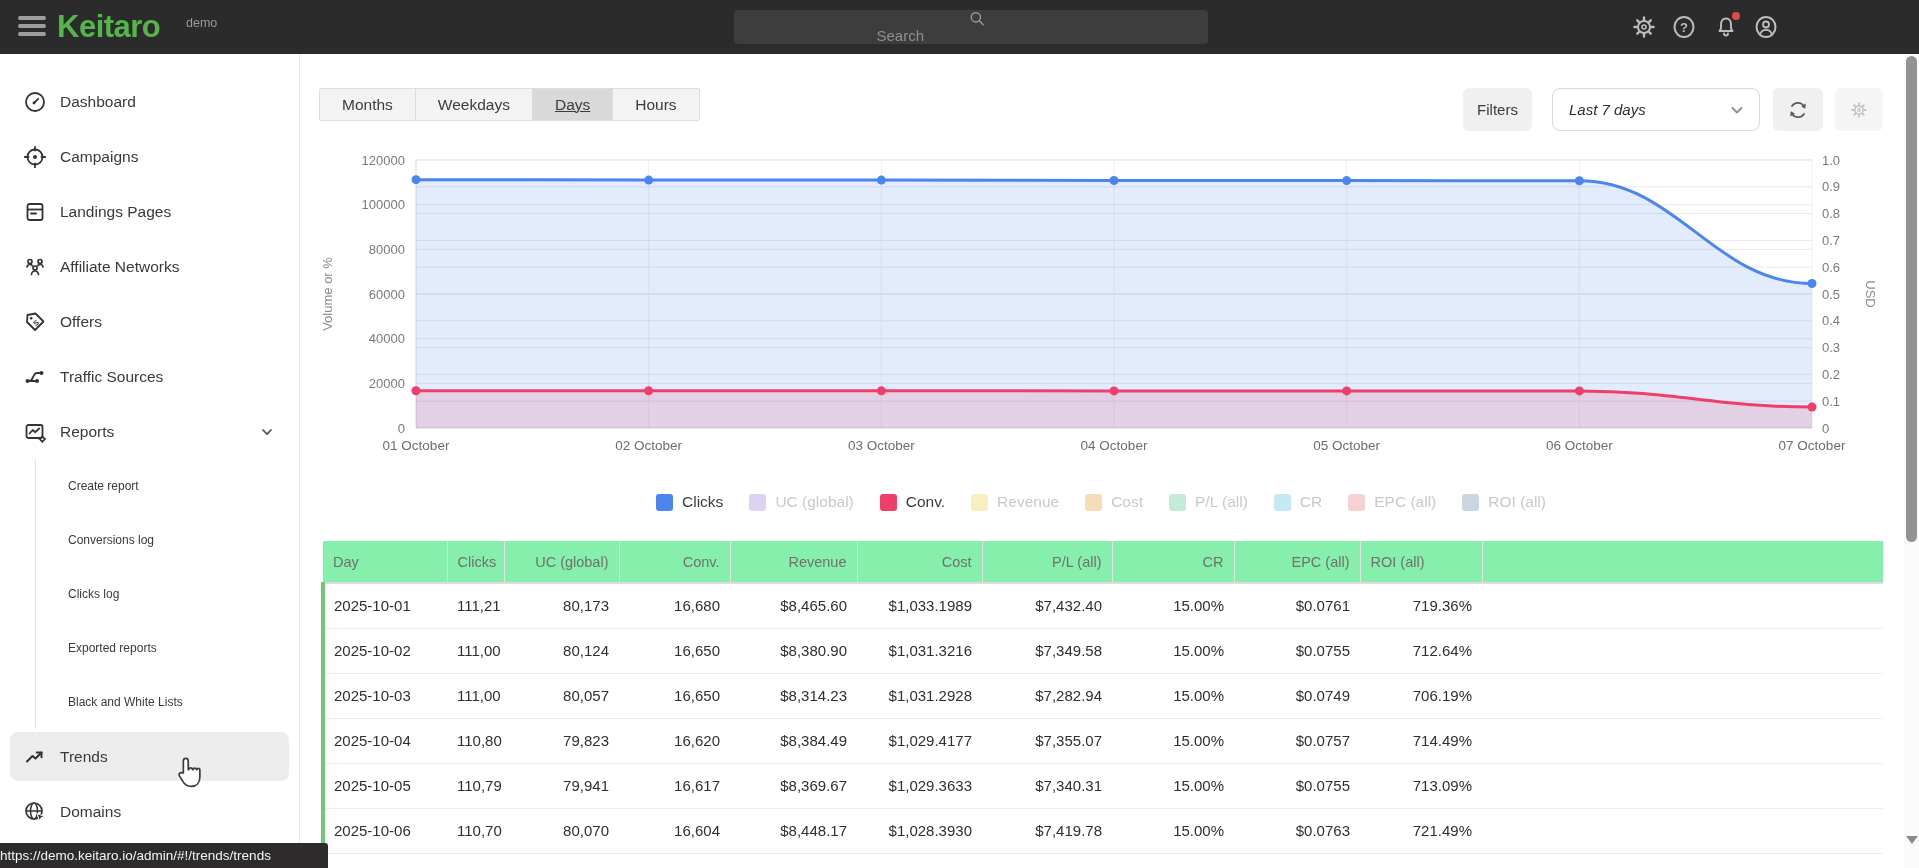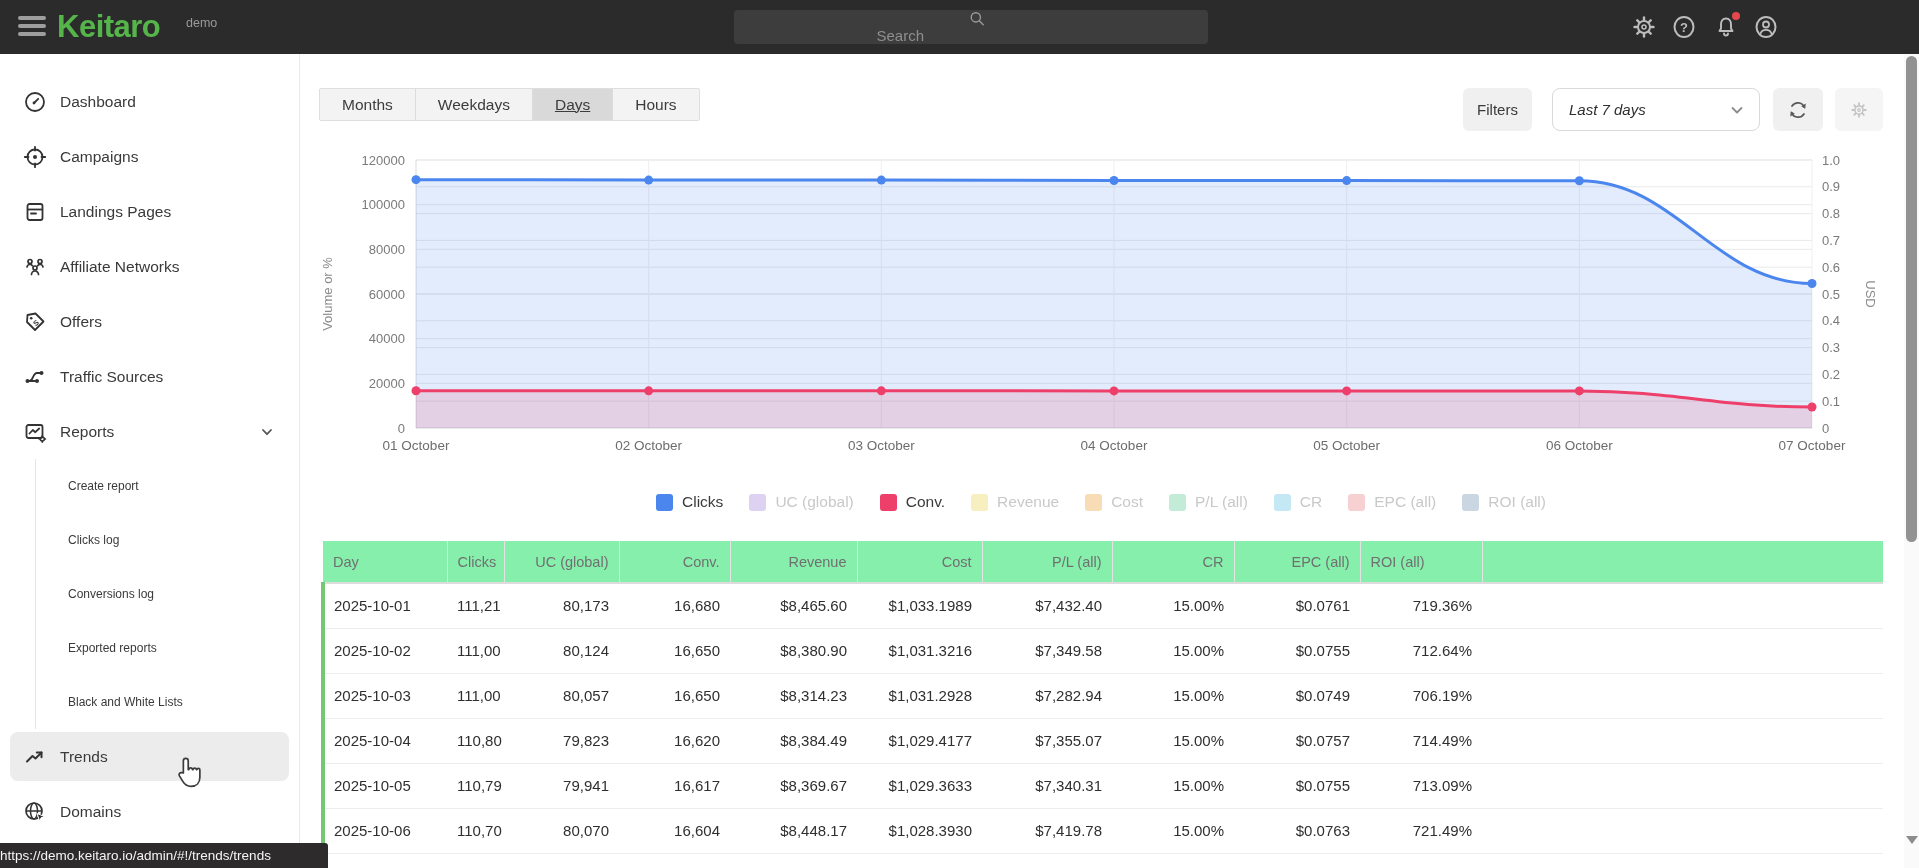--- a/index.html
+++ b/index.html
@@ -207,10 +207,10 @@
         <span class="lbl">Create report</span>
       </div>
       <div class="side-sub">
+        <span class="lbl">Conversions log</span>
+      </div>
+      <div class="side-sub">
         <span class="lbl">Clicks log</span>
-      </div>
-      <div class="side-sub">
-        <span class="lbl">Conversions log</span>
       </div>
       <div class="side-sub">
         <span class="lbl">Exported reports</span>

